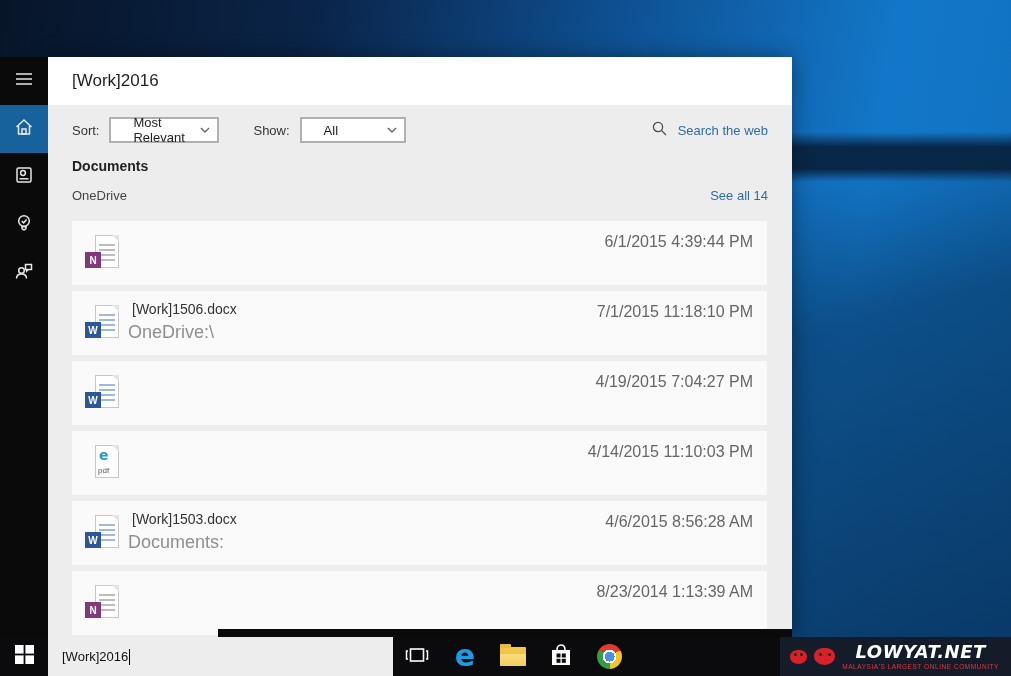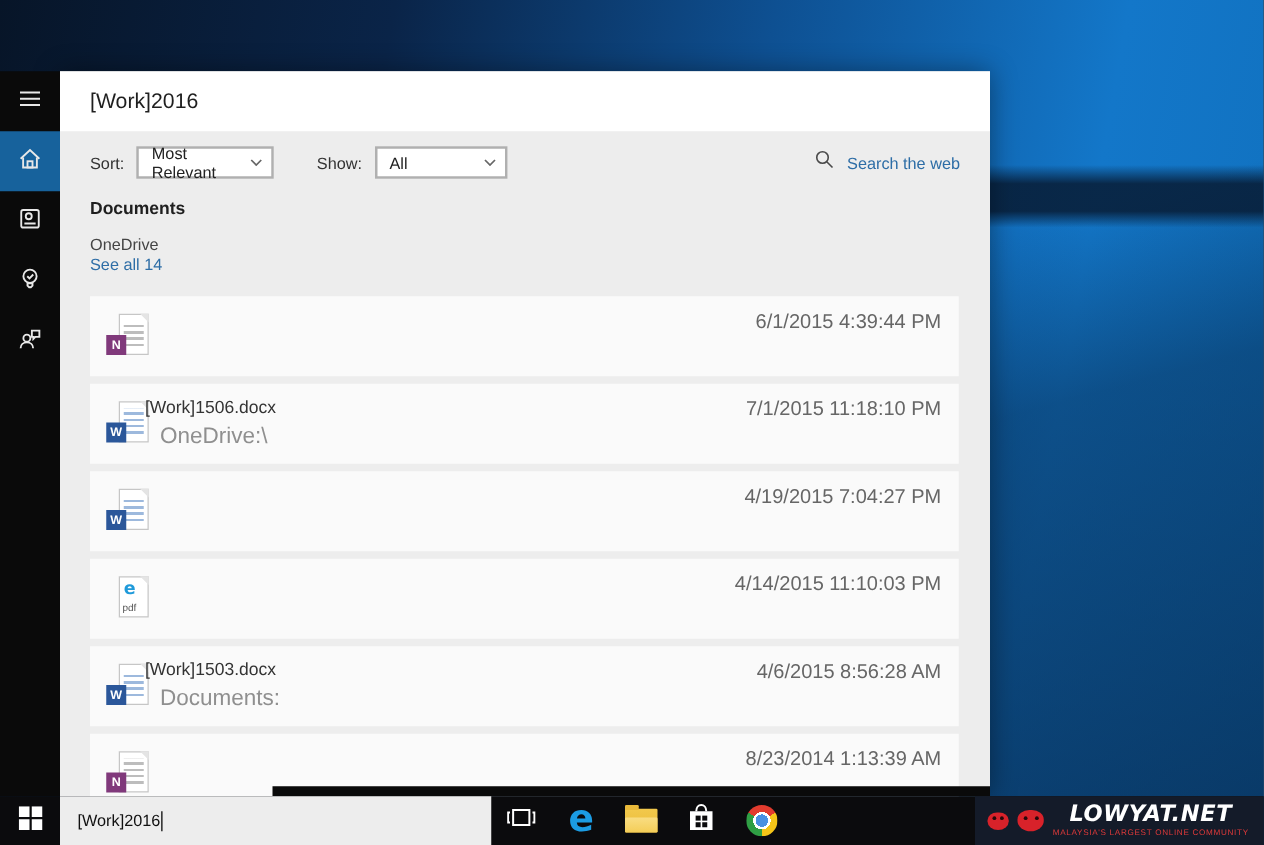--- a/index.html
+++ b/index.html
@@ -22,7 +22,7 @@
   .filter-bar{height:50px;display:flex;align-items:center;padding:0 24px;}
   .filter-label{font-size:13px;color:#333;margin-right:10px;}
   .dropdown{height:26px;background:#fff;border:2px solid #b0b0b0;display:flex;
-            align-items:center;justify-content:space-between;padding:0 7px 0 10px;
+            align-items:center;justify-content:space-between;padding:0 7px 0 22px;
             font-size:13px;color:#222;box-sizing:border-box;}
   .dd-sort{width:110px;margin-right:34px;}
   .dd-show{width:106px;}

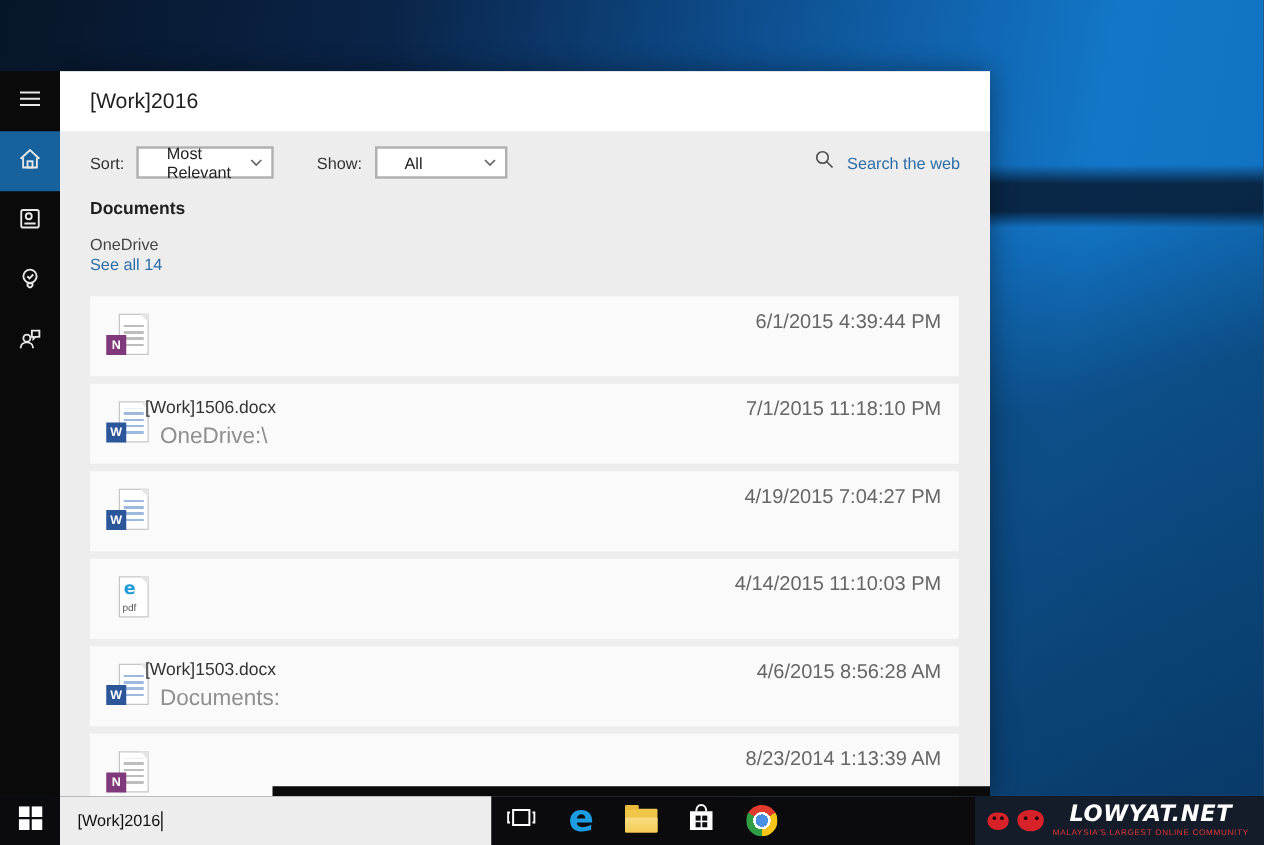--- a/index.html
+++ b/index.html
@@ -32,7 +32,7 @@
   .web-search .label{font-size:13px;color:#2d6da6;margin-left:10px;}
 
   .section-heading{margin:3px 24px 0;font-size:14px;font-weight:bold;color:#1f1f1f;line-height:16px;}
-  .group-row{margin:14px 24px 0;display:flex;justify-content:space-between;line-height:16px;flex-direction:column;}
+  .group-row{margin:14px 24px 0;display:flex;justify-content:space-between;line-height:16px;}
   .group-label{font-size:13px;color:#444;}
   .see-all{font-size:13px;color:#2d6da6;cursor:pointer;}
 

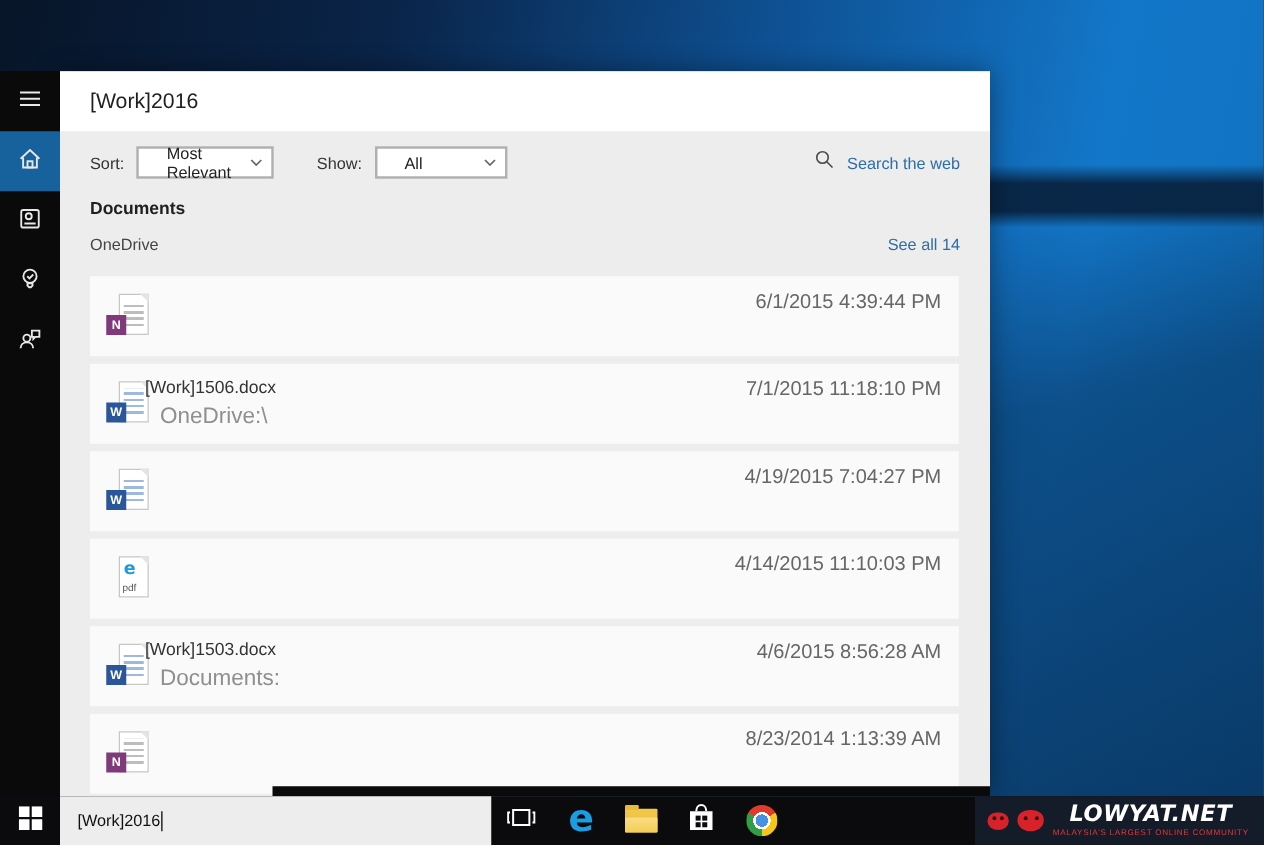--- a/index.html
+++ b/index.html
@@ -38,7 +38,7 @@
 
   .rows{margin-top:17px;}
   .result-row{height:64px;margin:0 25px 6px 24px;background:#fafafa;position:relative;}
-  .row-title{position:absolute;left:44px;top:10px;font-size:14px;color:#333;}
+  .row-title{position:absolute;left:60px;top:10px;font-size:14px;color:#333;}
   .row-sub{position:absolute;left:56px;top:31px;font-size:18px;color:#8f8f8f;}
   .row-date{position:absolute;right:14px;top:12px;font-size:16px;color:#666;}
 

